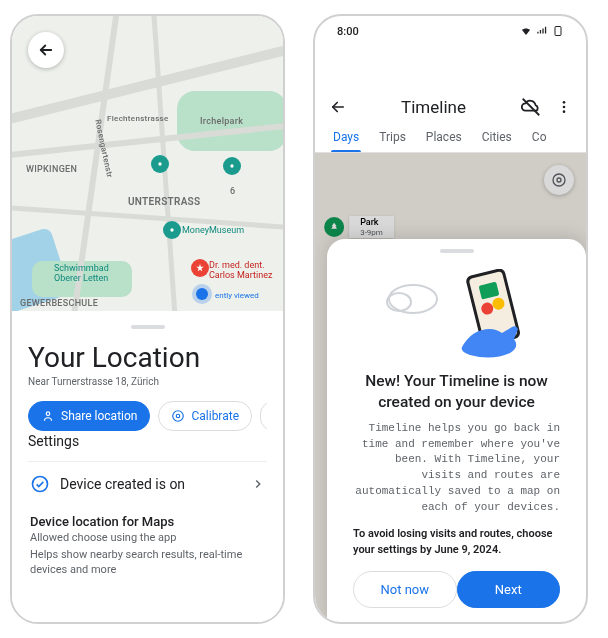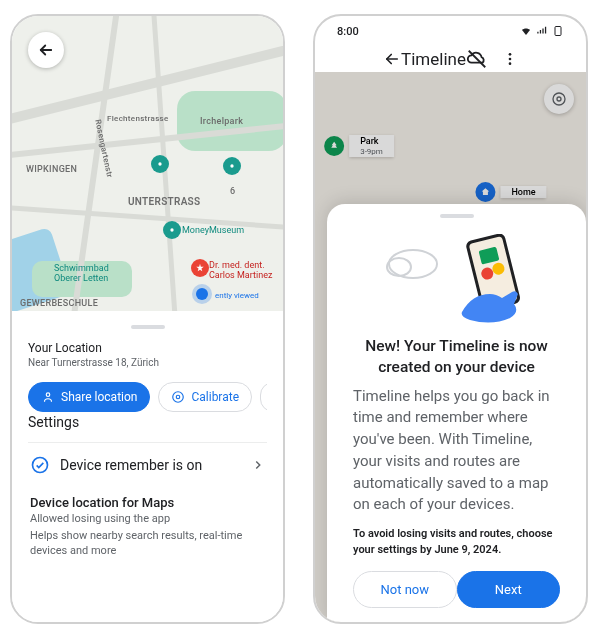--- a/index.html
+++ b/index.html
@@ -108,8 +108,9 @@
   .status-icons { display:flex; gap:4px; align-items:center; }
   .status-icons svg { width:12px; height:12px; }
   .timeline-header {
-    display:flex; align-items:center; justify-content:center;
+    display:flex; align-items:center; justify-content:space-between;
     padding:6px 14px 2px;
+    margin-top:48px;
   }
   .timeline-header .th-title { font-size:17px; color:#202124; }
   .th-icons { display:flex; gap:14px; align-items:center; }

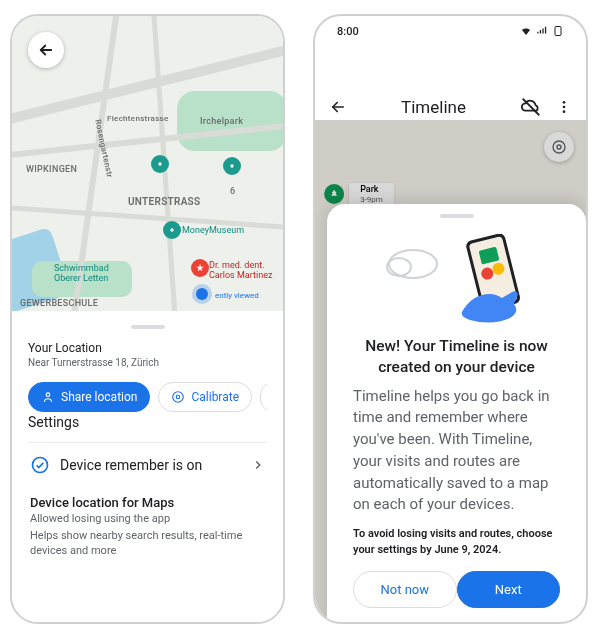--- a/index.html
+++ b/index.html
@@ -302,6 +302,13 @@
     </div>
   </div>
 
+  <div class="tabs">
+    <div class="tab active">Days</div>
+    <div class="tab">Trips</div>
+    <div class="tab">Places</div>
+    <div class="tab">Cities</div>
+    <div class="tab">Co</div>
+  </div>
 
   <div class="map-area2">
     <svg class="route-svg" viewBox="0 0 275 200">

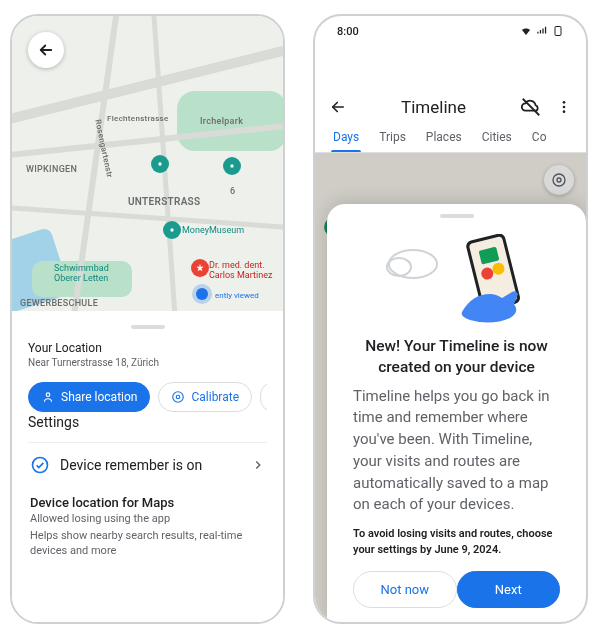--- a/index.html
+++ b/index.html
@@ -75,7 +75,7 @@
   }
   .drag-handle { width:34px; height:4px; background:#dadce0; border-radius:2px;
                  margin:0 auto 10px; }
-  .title { font-size:12px; font-weight:400; color:#202124; margin:2px 0; }
+  .title { font-size:28px; font-weight:400; color:#202124; margin:2px 0; }
   .subtitle { font-size:10px; color:var(--gray-text); margin-bottom:14px; }
   .chips { display:flex; gap:8px; overflow:hidden; white-space:nowrap; }
   .chip {

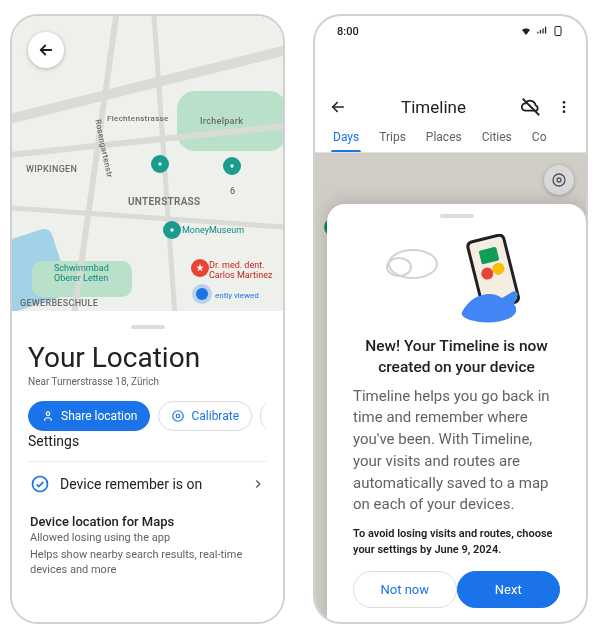--- a/index.html
+++ b/index.html
@@ -147,8 +147,8 @@
   .illustration { position:relative; width:160px; height:90px; margin:6px auto 8px; }
   .sheet-title { font-size:15.5px; font-weight:500; text-align:center;
                  color:#202124; line-height:1.35; margin:4px 0 8px; }
-  .sheet-body { font-size:15px; color:var(--gray-text); text-align:left;
-                line-height:1.45; margin-bottom:10px; }
+  .sheet-body { font-size:11px; color:var(--gray-text); text-align:right;
+                line-height:1.45; margin-bottom:10px;font-family:Liberation Mono, monospace; }
   .sheet-cta { font-size:11px; color:#202124; font-weight:600; text-align:left;
                line-height:1.4; margin-bottom:14px; }
   .btn-row { display:flex; width:100%; }

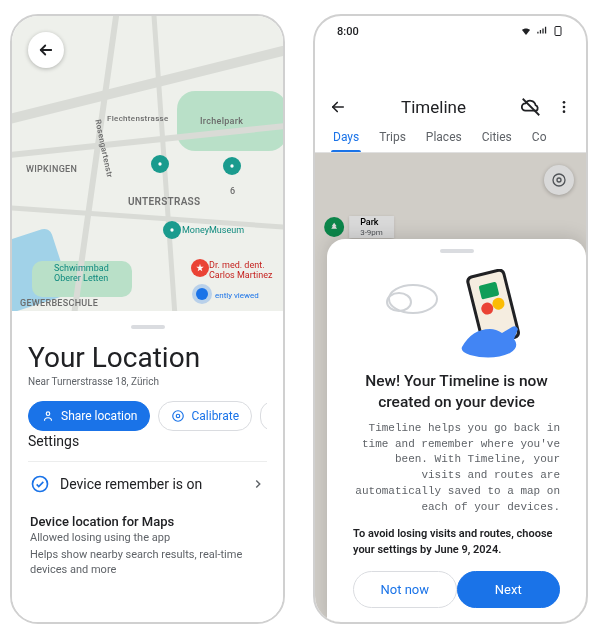--- a/index.html
+++ b/index.html
@@ -252,7 +252,7 @@
           <circle cx="12" cy="12" r="9"></circle>
           <path d="M8 12.5l2.5 2.5L16 9.5"></path>
         </svg>
-      <div class="setting-title">Device remember is on</div>
+      <div class="setting-title">Device created is on</div>
       <svg class="chevron" width="14" height="14" viewBox="0 0 24 24" fill="none" stroke="currentColor" stroke-width="2.5">
           <path d="M9 6l6 6-6 6"></path>
         </svg>

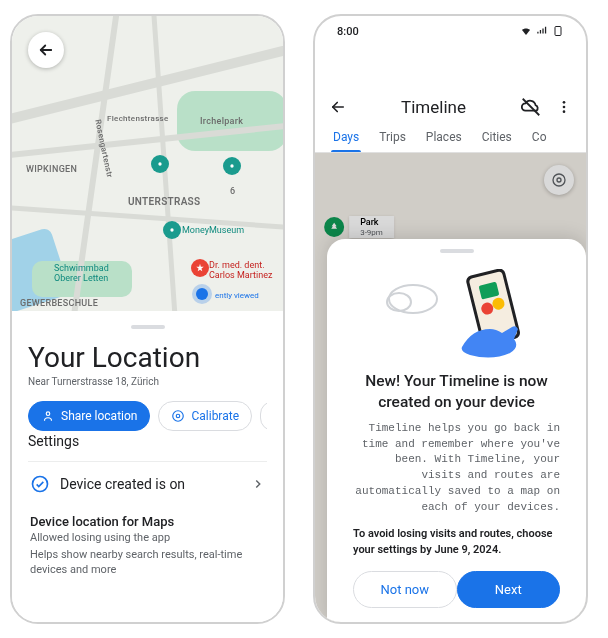--- a/index.html
+++ b/index.html
@@ -260,7 +260,7 @@
 
     <div class="setting-sub">
       <div class="st">Device location for Maps</div>
-      <div class="sm">Allowed losing using the app</div>
+      <div class="sm">Allowed choose using the app</div>
       <div class="sd">Helps show nearby search results, real-time devices and more</div>
     </div>
 

